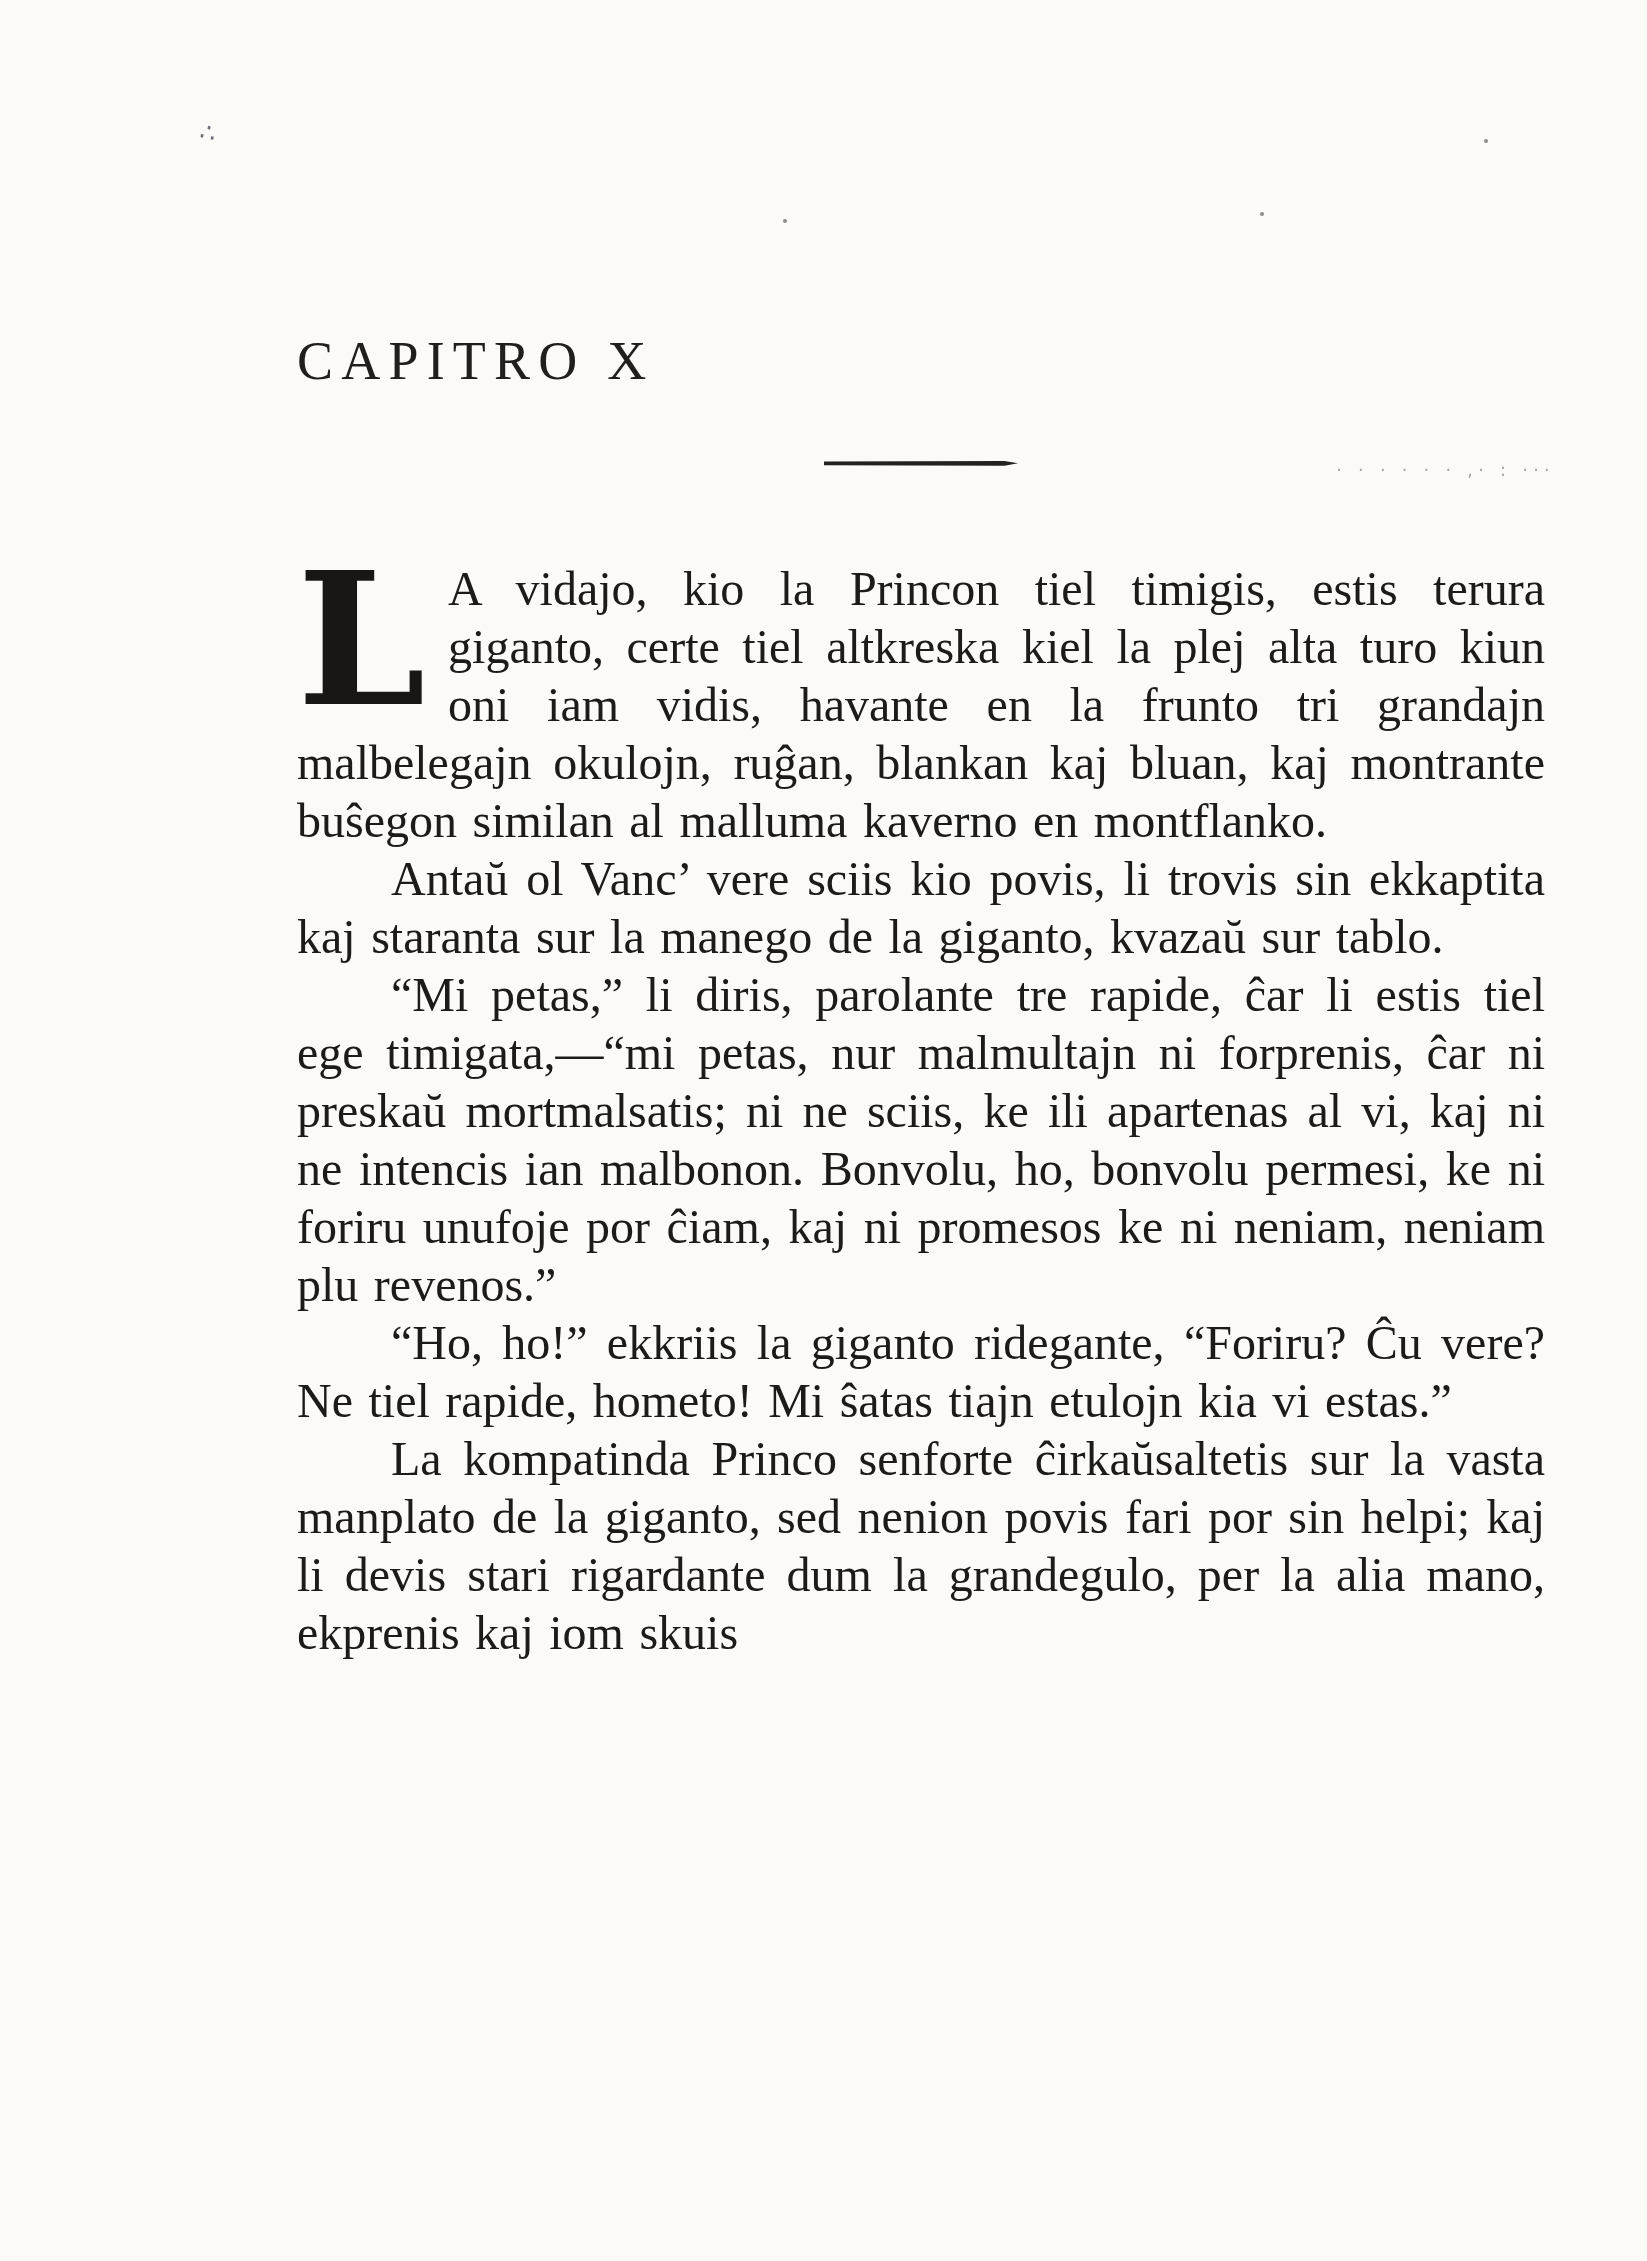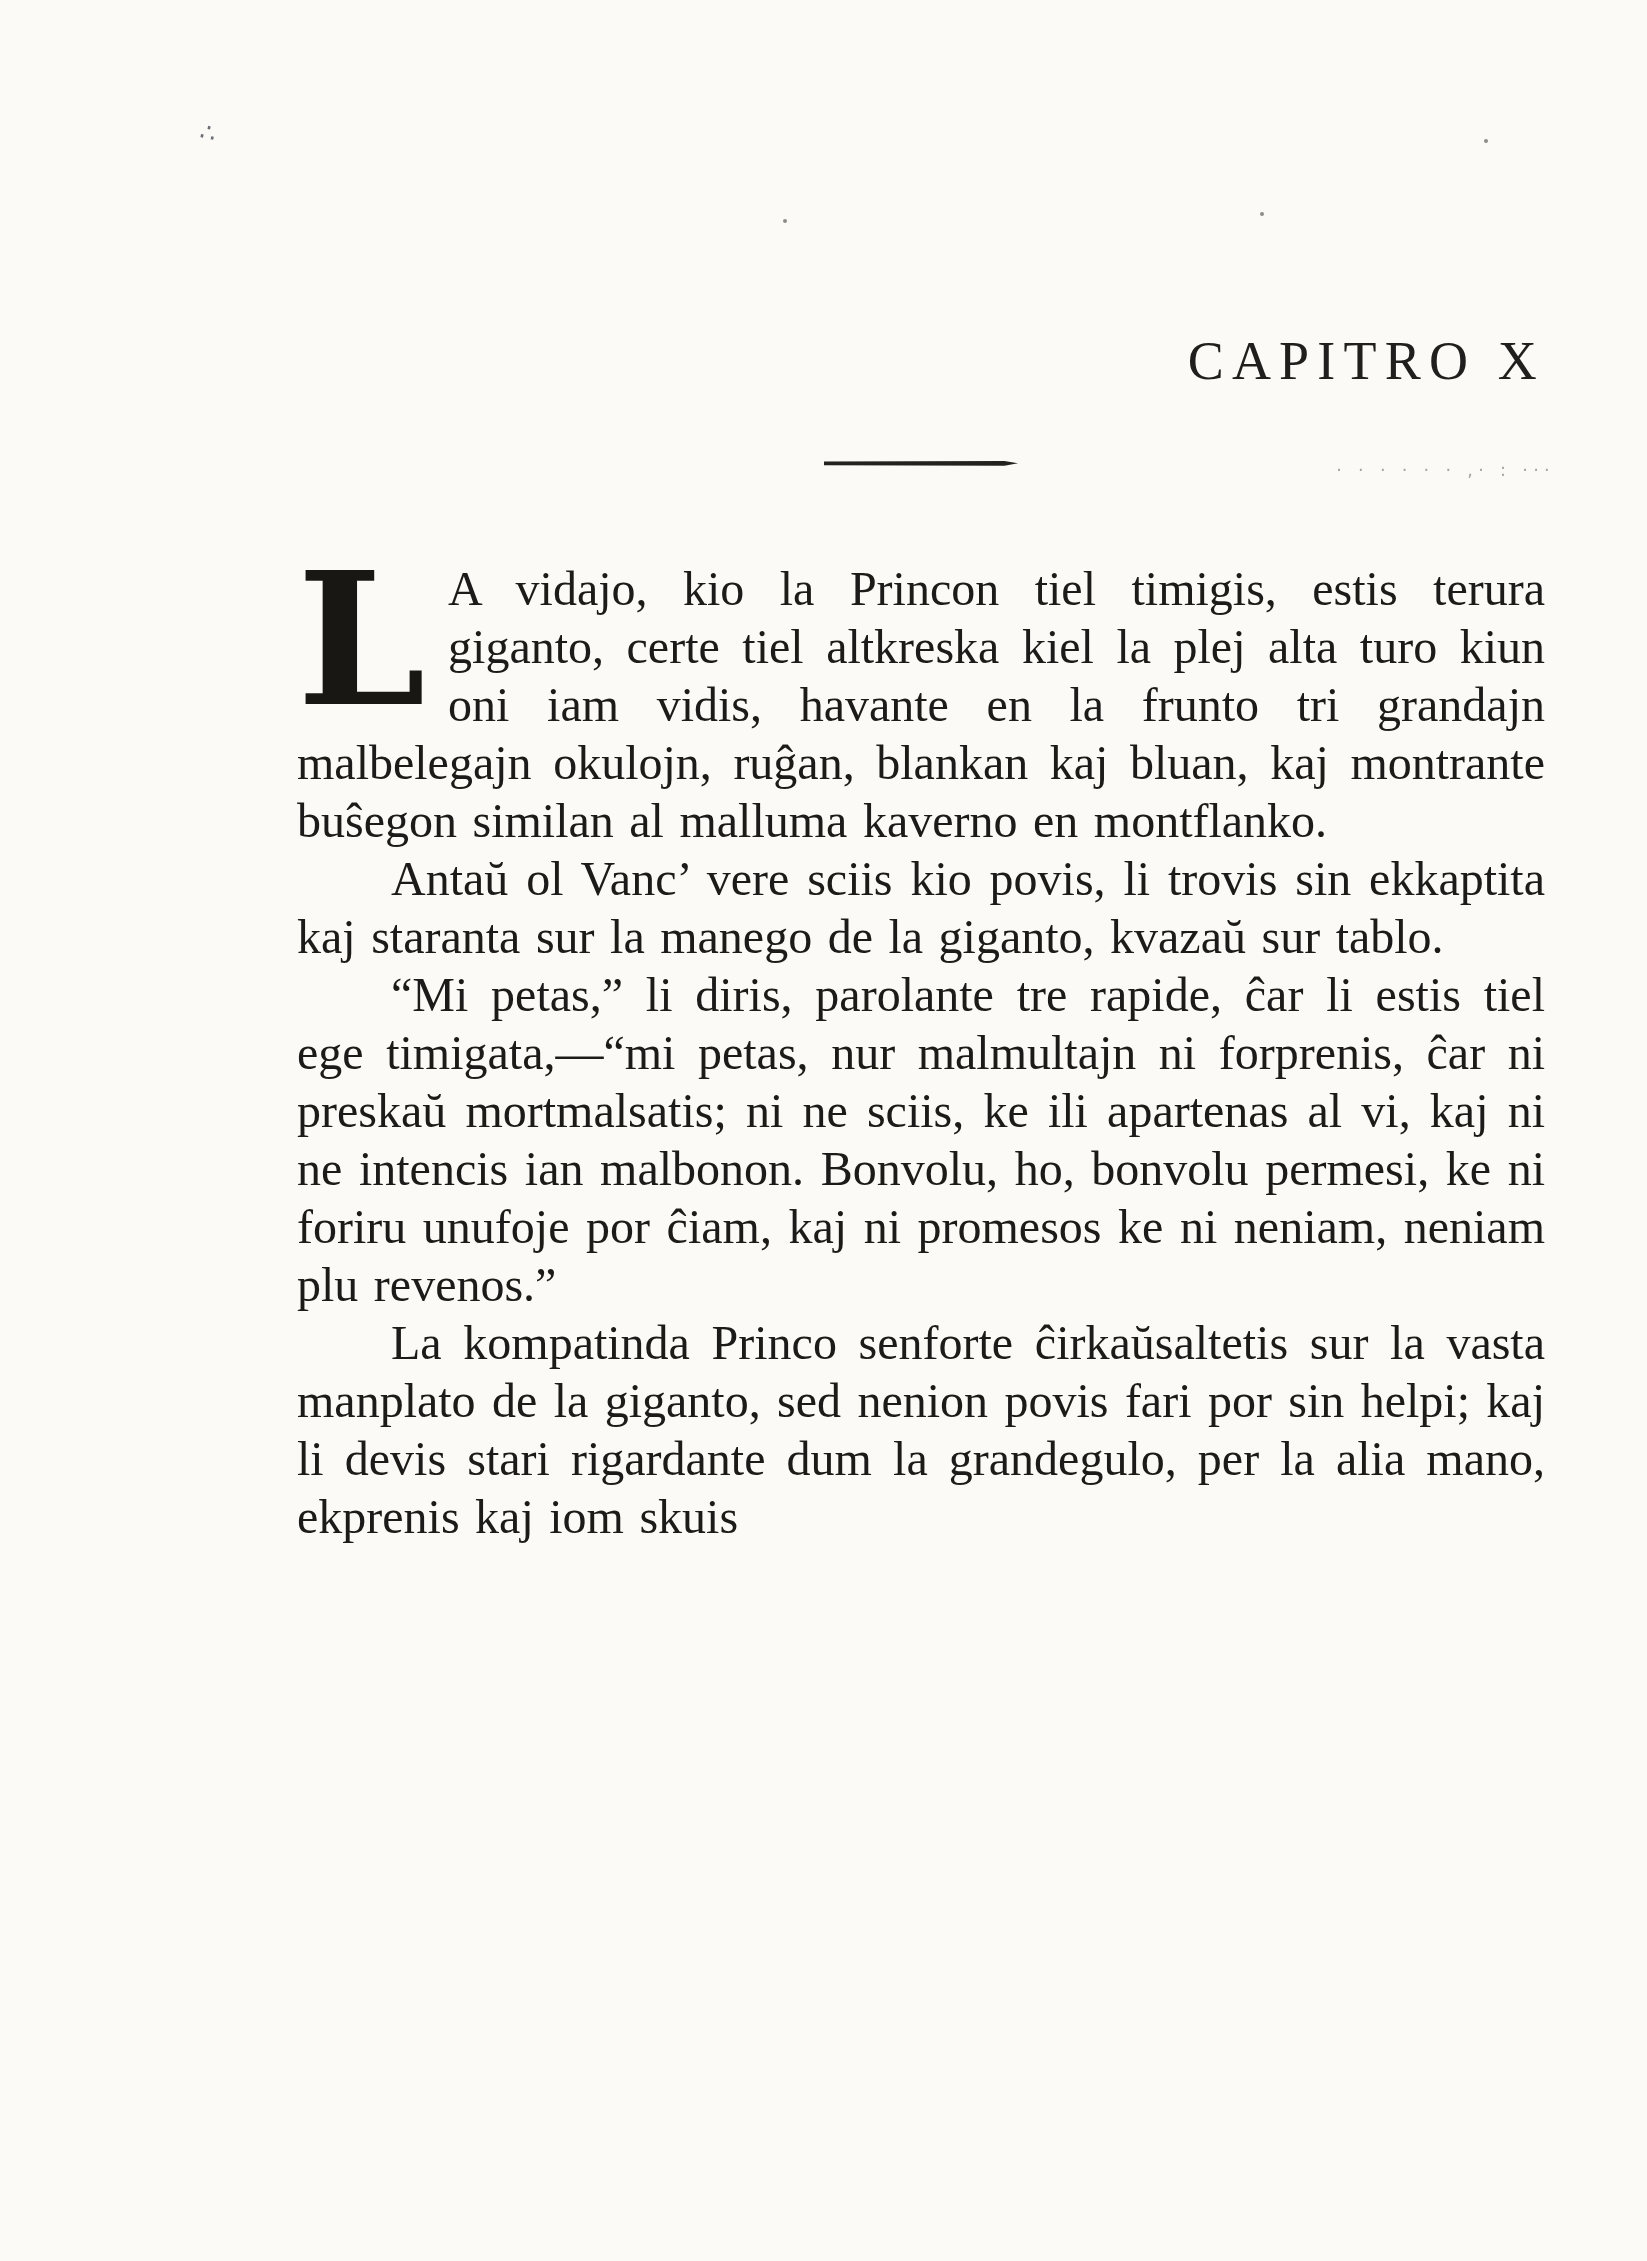--- a/index.html
+++ b/index.html
@@ -24,7 +24,7 @@
   }
   .chapter-title {
     margin: 0;
-    text-align: right;
+    text-align: left;
     font-size: 54px;
     font-weight: normal;
     letter-spacing: 8.2px;

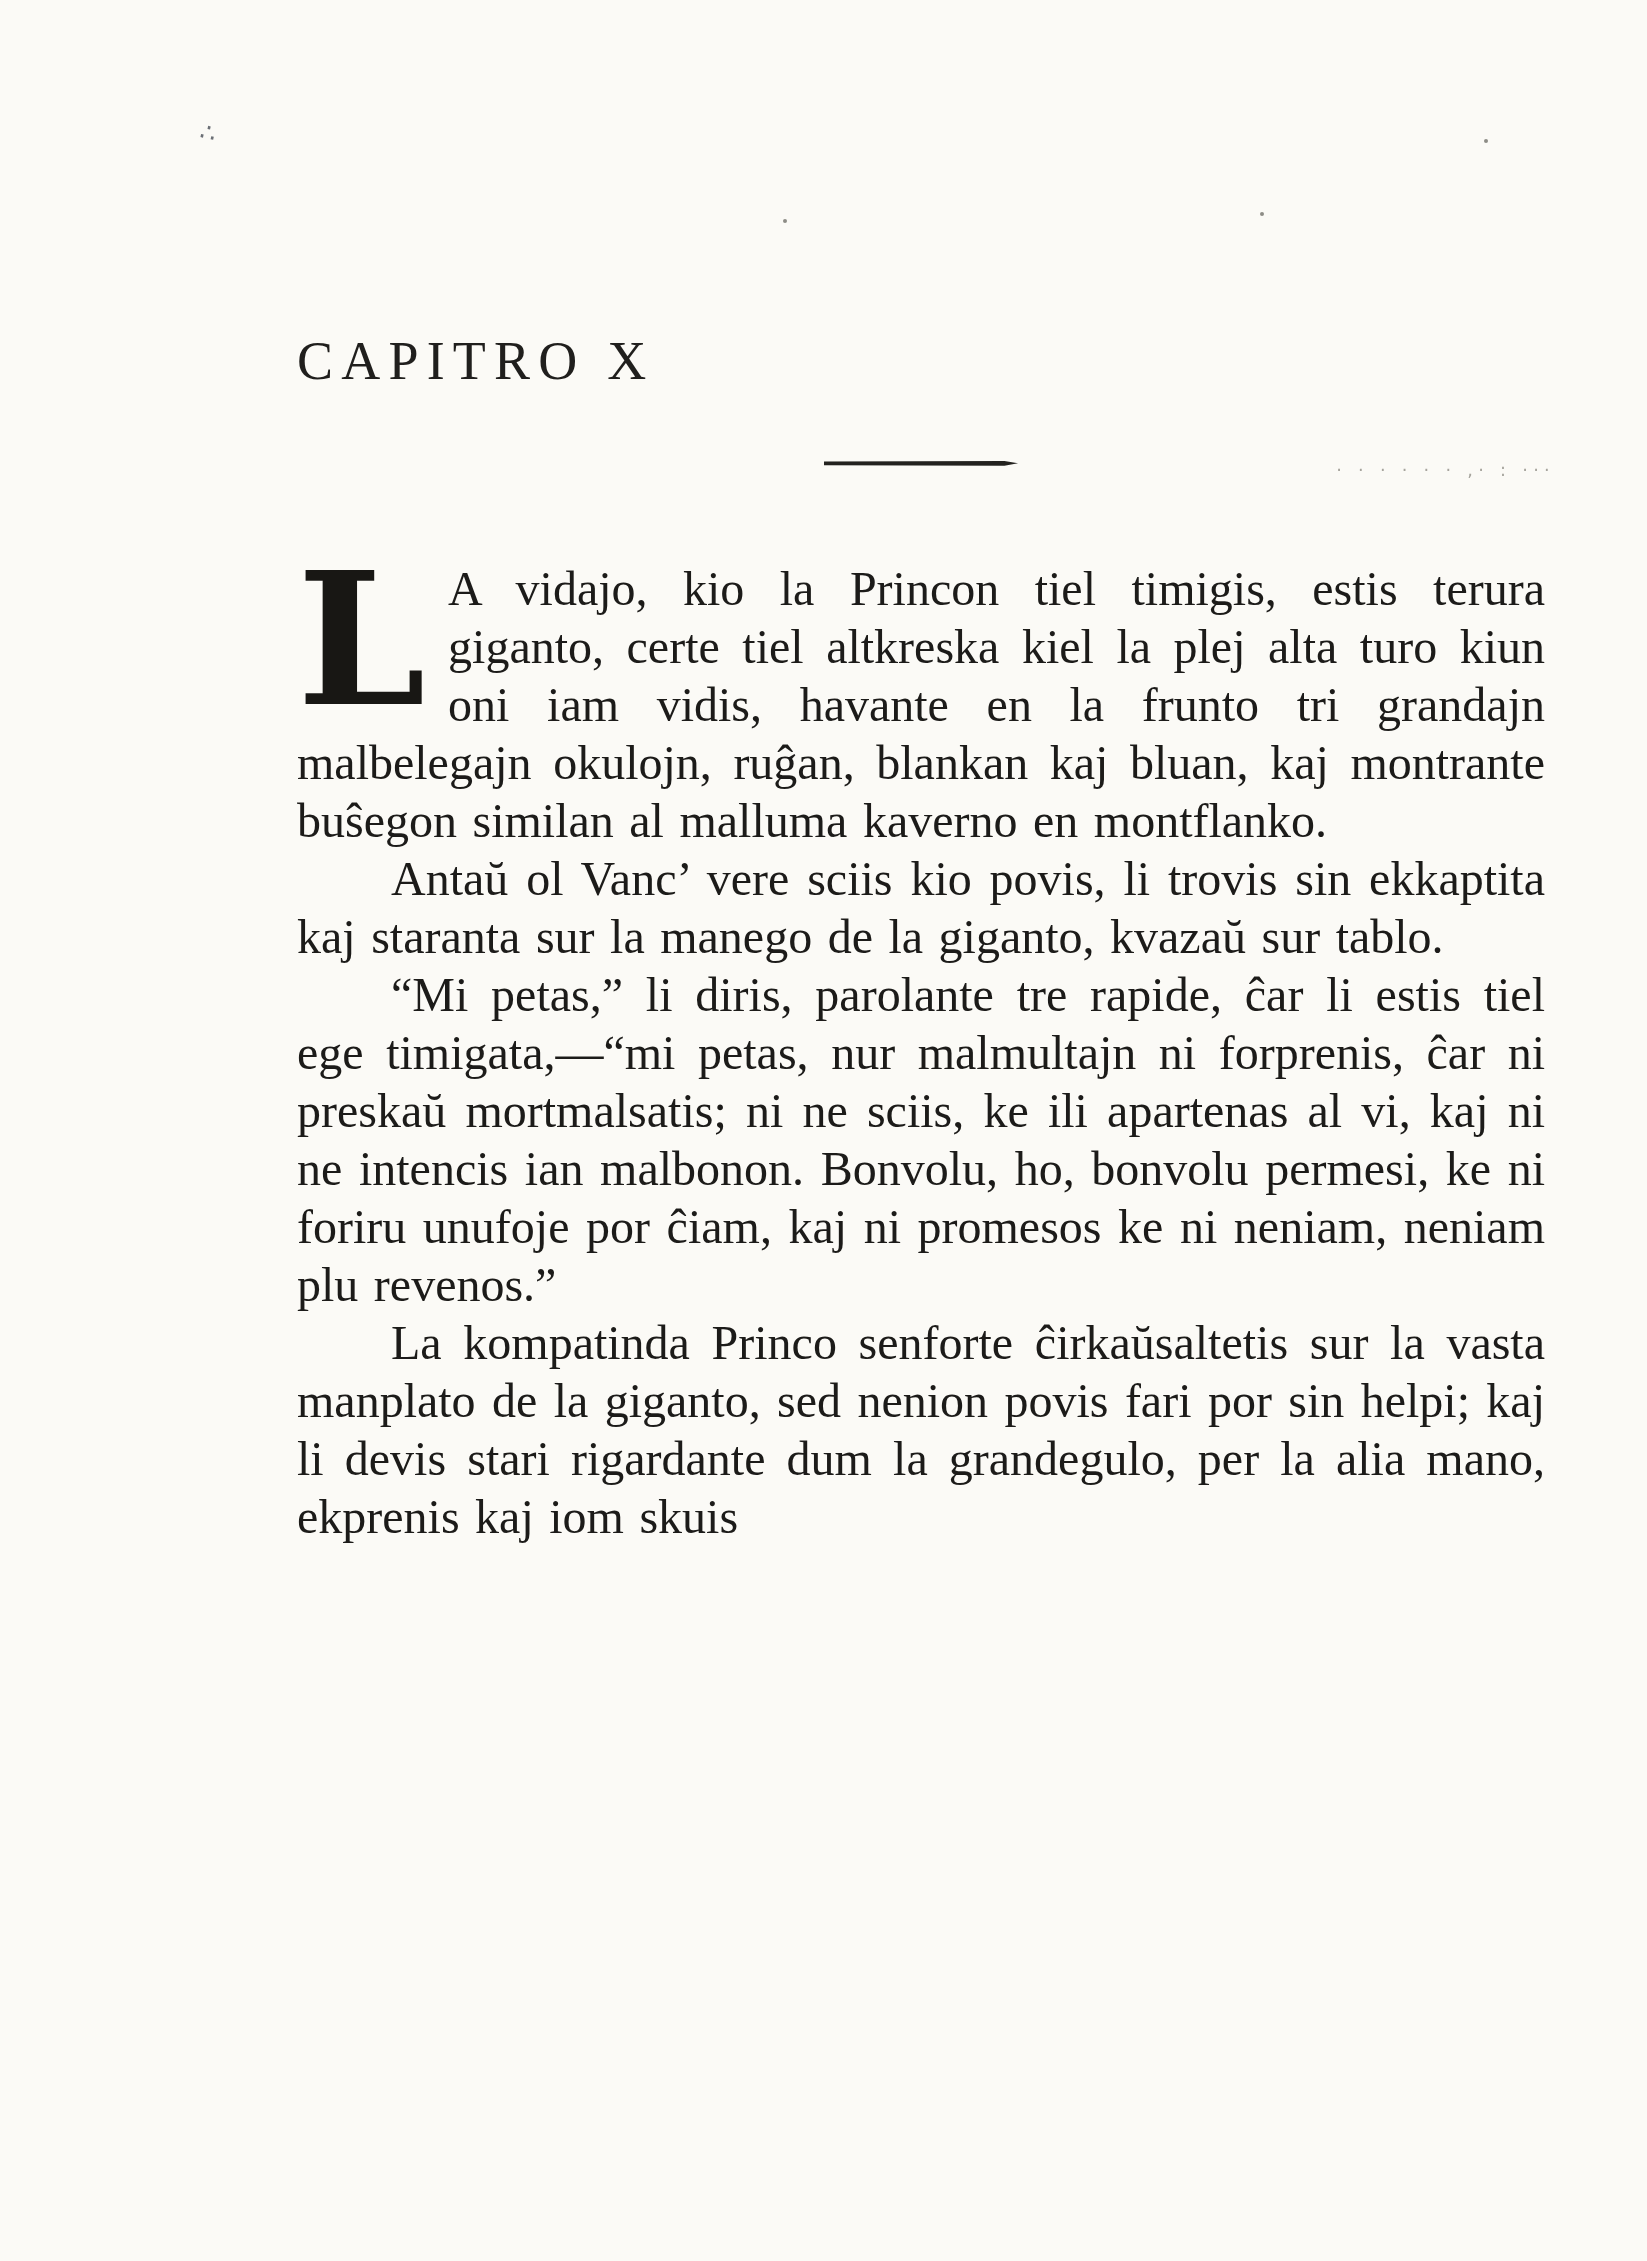--- a/index.html
+++ b/index.html
@@ -129,6 +129,7 @@
 
       <p class="para-indent">“Mi petas,” li diris, parolante tre rapide, ĉar li estis tiel ege timigata,—“mi petas, nur malmultajn ni forprenis, ĉar ni preskaŭ mortmalsatis; ni ne sciis, ke ili apartenas al vi, kaj ni ne intencis ian malbonon. Bonvolu, ho, bonvolu permesi, ke ni foriru unufoje por ĉiam, kaj ni promesos ke ni neniam, neniam plu revenos.”</p>
 
+      <p class="para-indent">“Ho, ho!” ekkriis la giganto ridegante, “Foriru? Ĉu vere?  Ne tiel rapide, hometo!  Mi ŝatas tiajn etulojn kia vi estas.”</p>
 
       <p class="para-indent">La kompatinda Princo senforte ĉirkaŭsaltetis sur la vasta manplato de la giganto, sed nenion povis fari por sin helpi; kaj li devis stari rigardante dum la grandegulo, per la alia mano, ekprenis kaj iom skuis</p>
 

